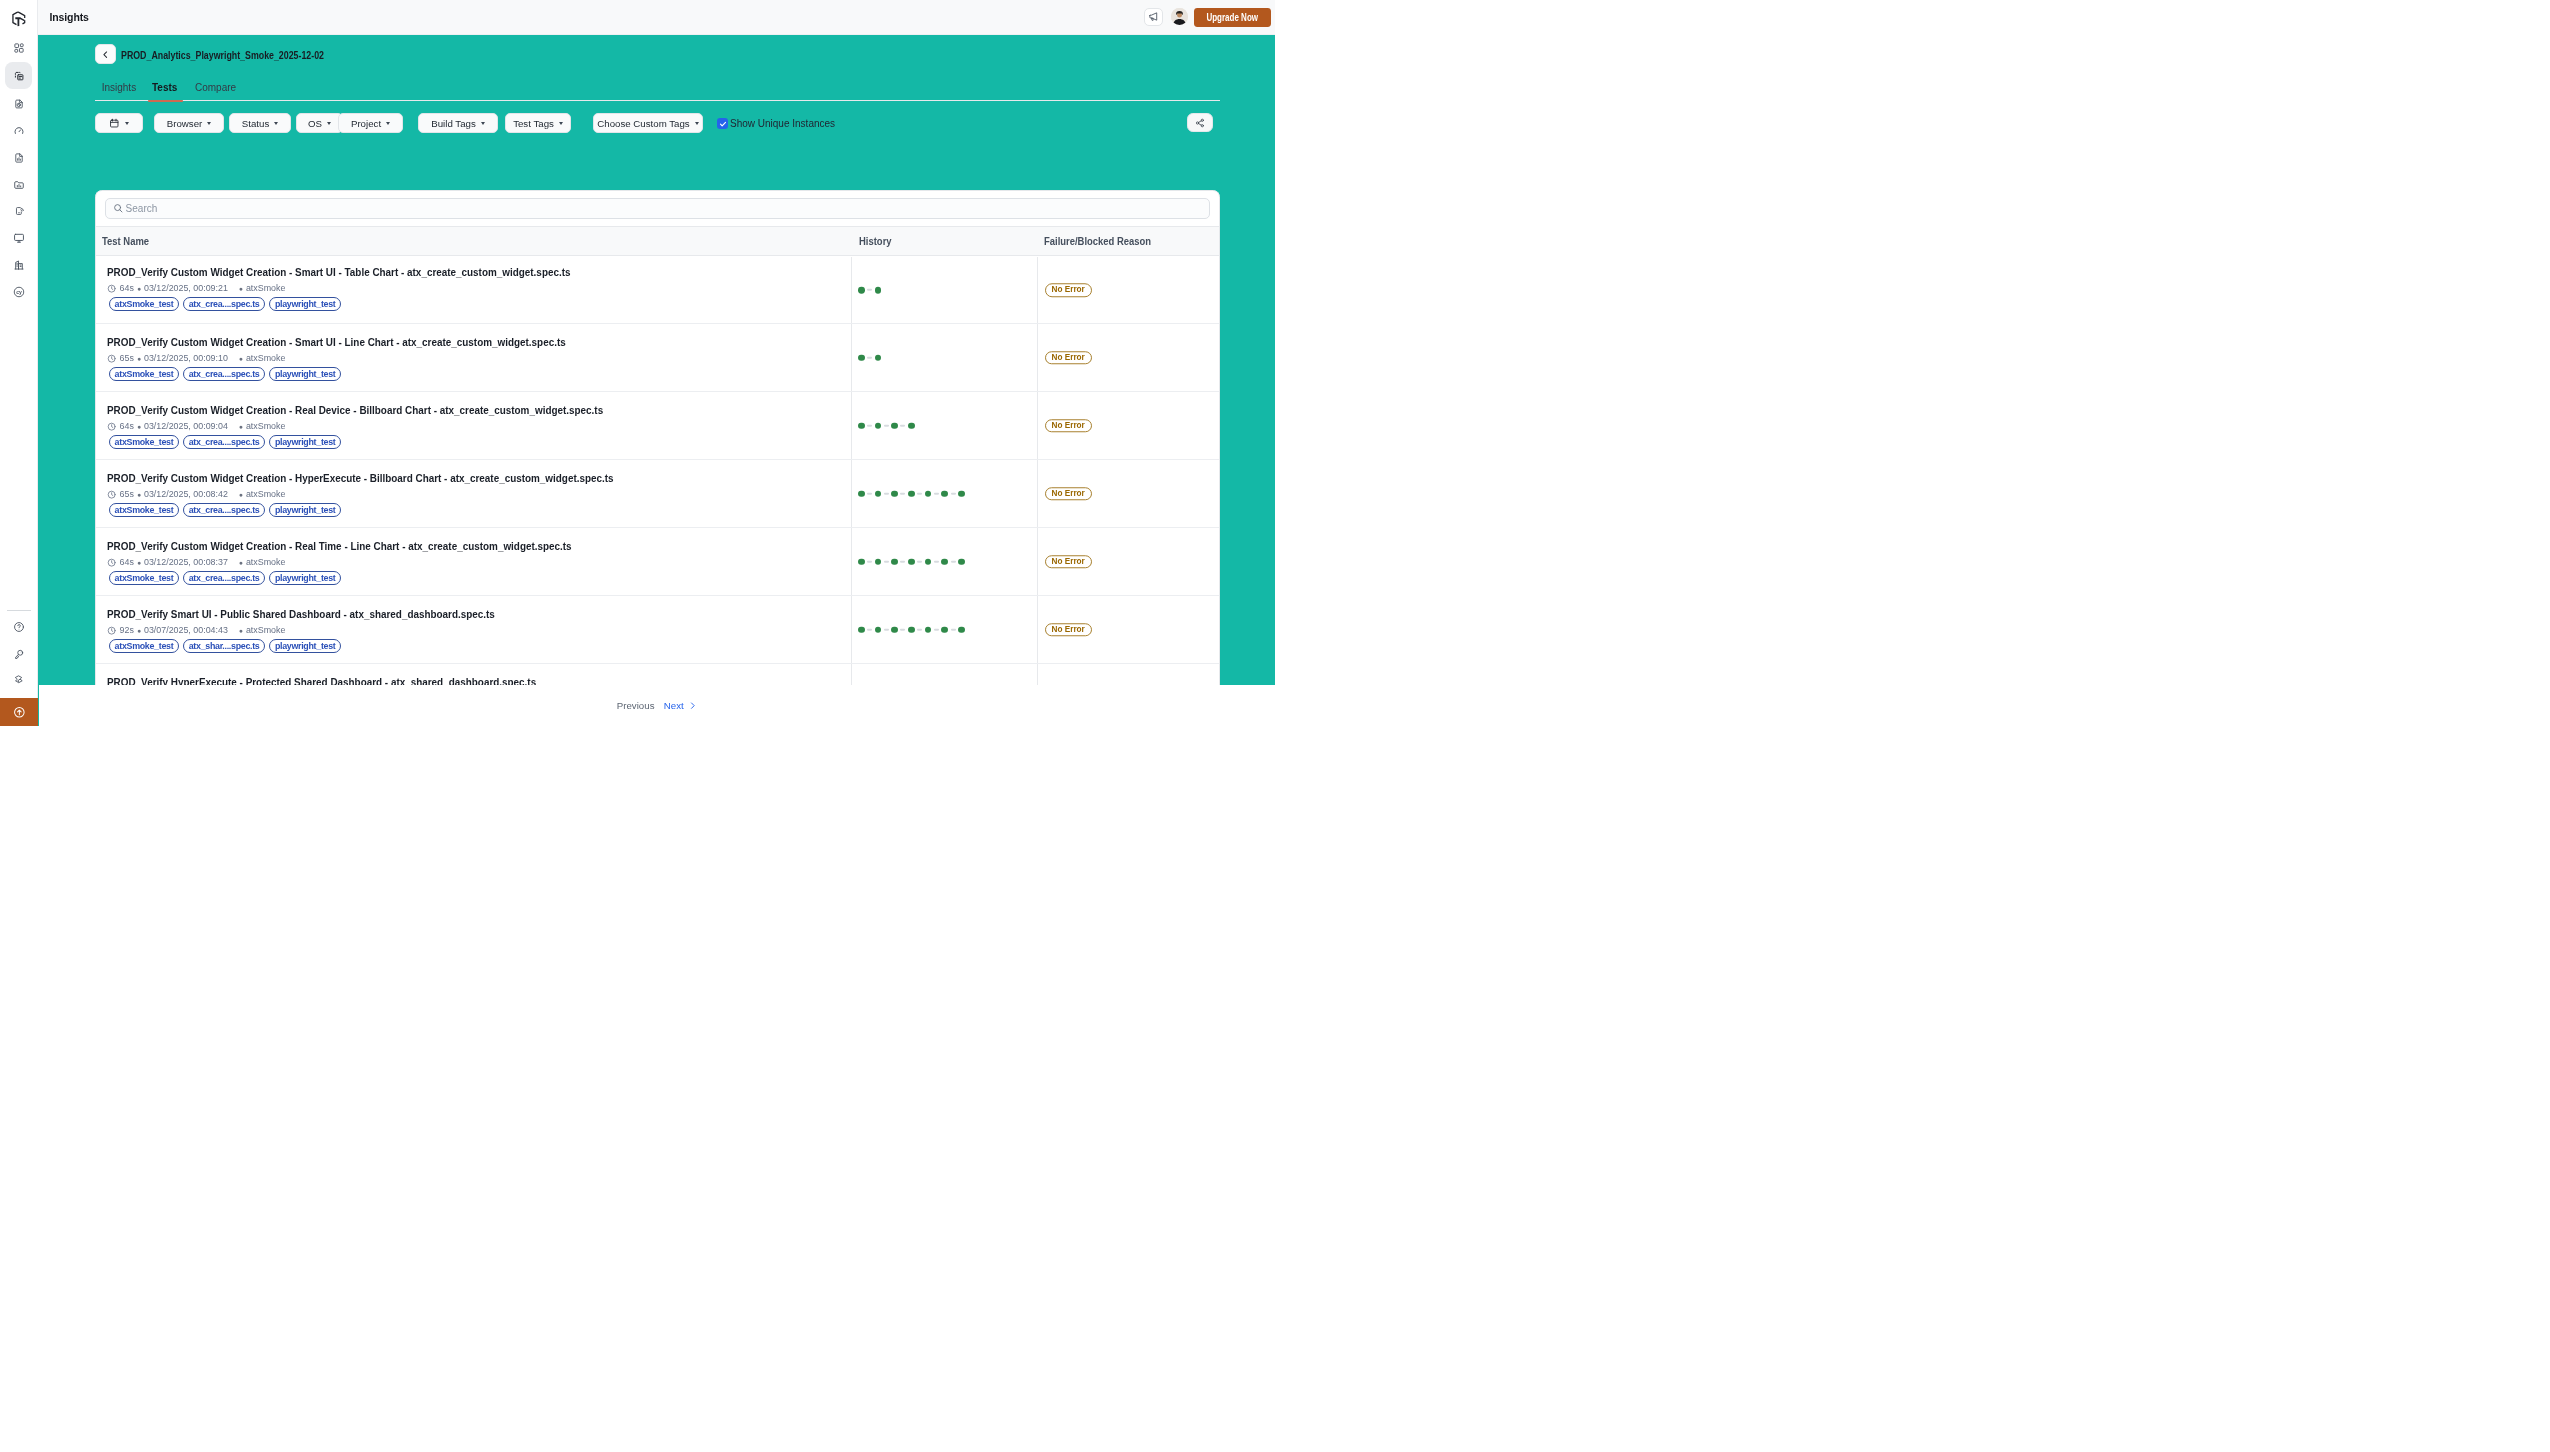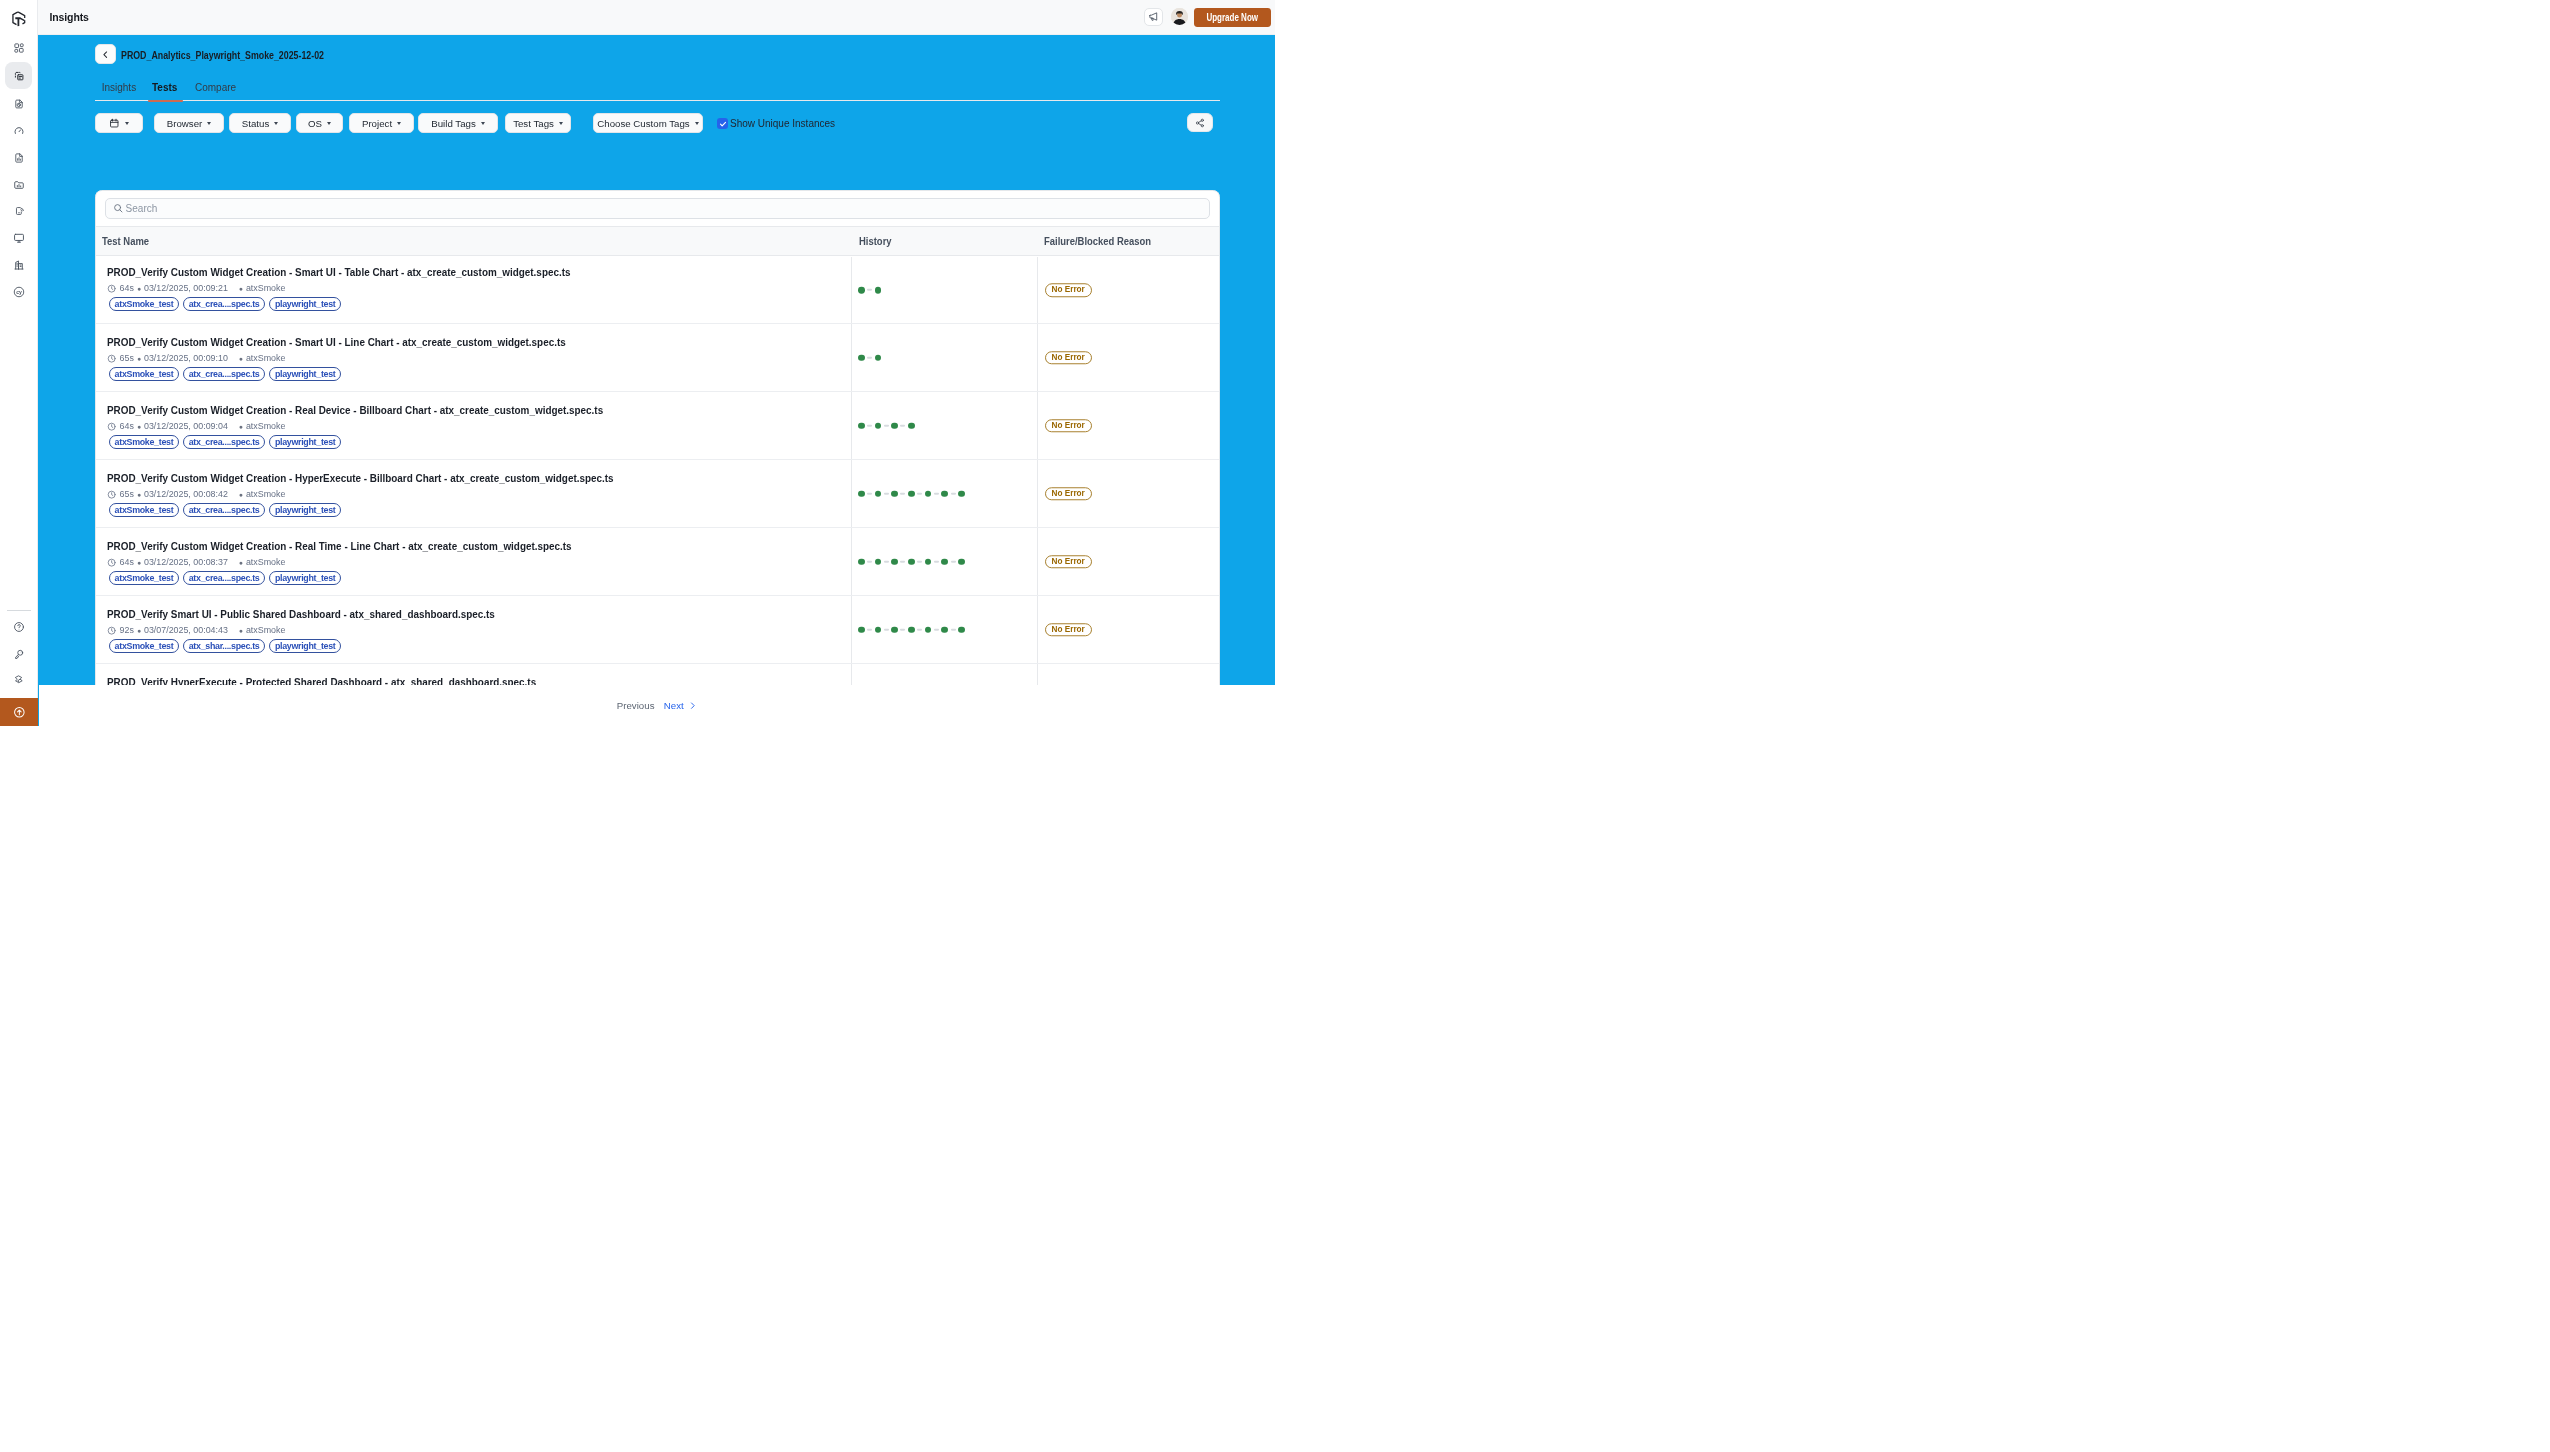--- a/index.html
+++ b/index.html
@@ -21,7 +21,7 @@
 #upg { position:absolute; left:1156px; top:8px; width:77px; height:18.6px; background:#b3581e; border-radius:3.4px; color:#fff; font-size:10px; font-weight:bold; display:flex; align-items:center; justify-content:center; }
 
 
-#main { position:absolute; left:38px; top:35px; right:0; bottom:0; background:#0ea5e9; }
+#main { position:absolute; left:38px; top:35px; right:0; bottom:0; background:#14b8a6; }
 #backbtn { position:absolute; left:57px; top:9.3px; width:21px; height:20px; border:0.8px solid #e4e7ea; border-radius:5px; background:#fbfcfc; display:flex; align-items:center; justify-content:center; }
 #crumb { position:absolute; left:83px; top:14px; font-size:10.5px; font-weight:bold; color:#181c22; transform:scaleX(0.84); transform-origin:left center; }
 

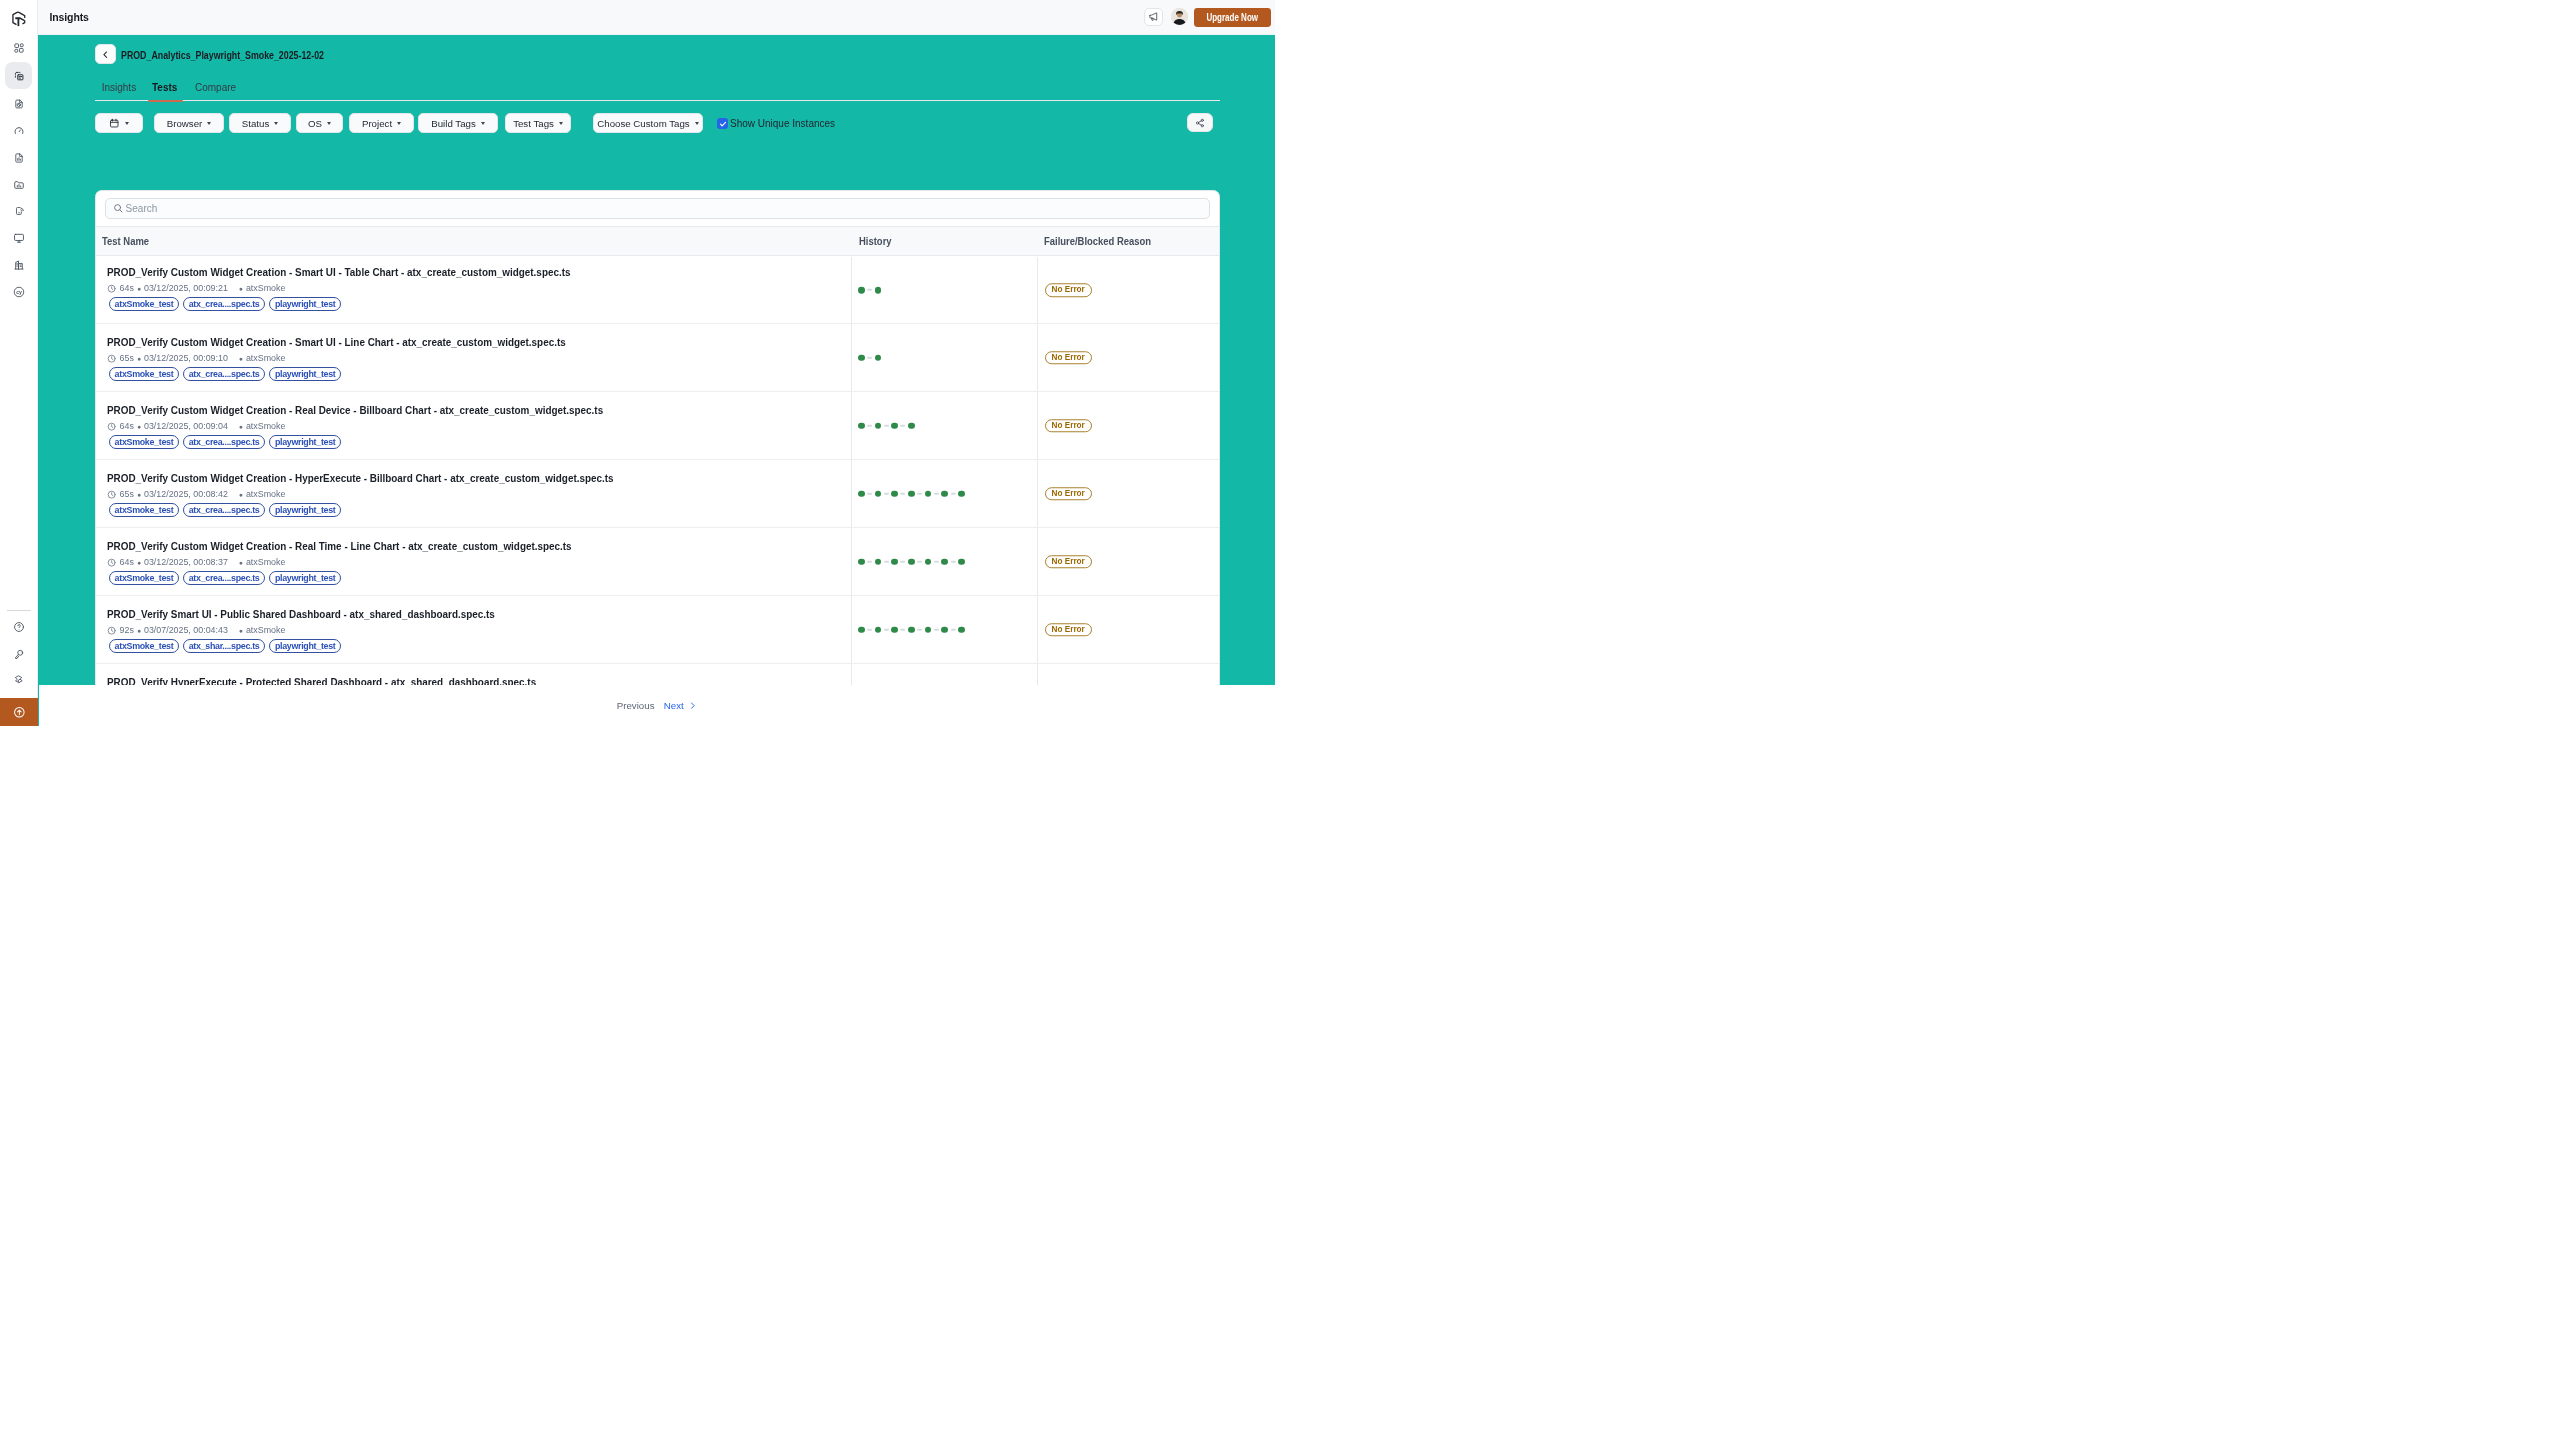--- a/index.html
+++ b/index.html
@@ -229,7 +229,7 @@
   <div class="fbtn" style="left:116px; width:70px;">Browser <span class="caret"></span></div>
   <div class="fbtn" style="left:191px; width:62px;">Status <span class="caret"></span></div>
   <div class="fbtn" style="left:258px; width:47px;">OS <span class="caret"></span></div>
-  <div class="fbtn" style="left:311px; width:65px;">Project <span class="caret"></span></div>
+  <div class="fbtn" style="left:300px; width:65px;">Project <span class="caret"></span></div>
   <div class="fbtn" style="left:380px; width:80px;">Build Tags <span class="caret"></span></div>
   <div class="fbtn" style="left:467px; width:66px;">Test Tags <span class="caret"></span></div>
   <div class="fbtn" style="left:555px; width:110px;">Choose Custom Tags <span class="caret"></span></div>

